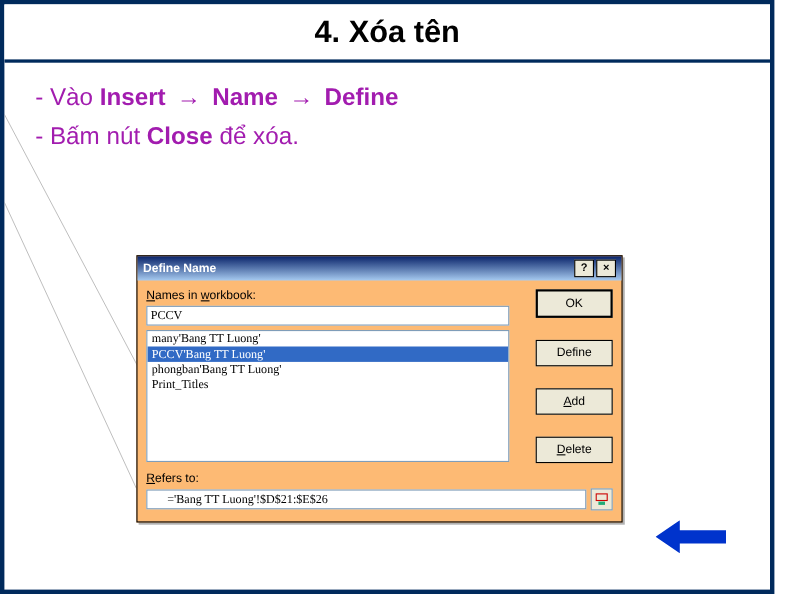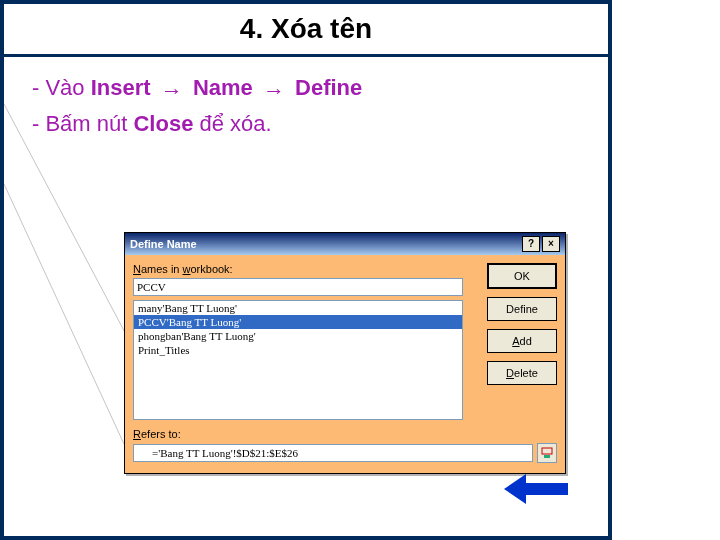--- a/index.html
+++ b/index.html
@@ -3,7 +3,7 @@
 <meta charset="utf-8">
 <style>
 body{margin:0;width:720px;height:540px;background:#fff;font-family:Arial,sans-serif;overflow:hidden}
-.slide{width:612px;height:540px;background:#fff;border:4px solid #002a5c;box-sizing:border-box;position:relative}
+.slide{width:704px;height:540px;background:#fff;border:4px solid #002a5c;box-sizing:border-box;position:relative}
 .title-bar{height:50px;display:flex;align-items:center;justify-content:center;border-bottom:3px solid #002a5c;background:#fff}
 .title-bar h1{margin:0;font-size:28px;font-weight:bold;color:#000}
 .content{padding:8px 20px}

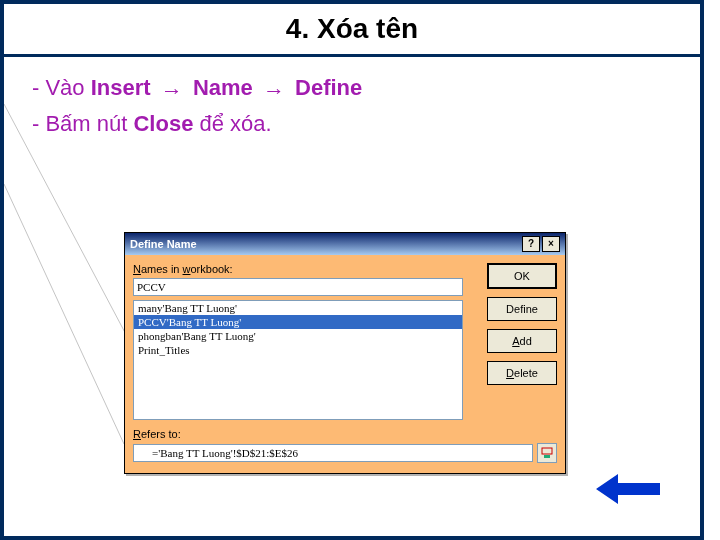--- a/index.html
+++ b/index.html
@@ -21,7 +21,7 @@
 .list{width:330px;height:120px;border:1px solid #7f9db9;background:#fff;margin-top:4px;box-sizing:border-box;font-family:Tahoma;font-size:11px;overflow:hidden}
 .row{display:flex;padding:1px 4px}
 .row.sel{background:#316ac5;color:#fff}
-.right-col{width:70px;display:flex;flex-direction:column;gap:8px;margin-left:12px}
+.right-col{width:70px;display:flex;flex-direction:column;gap:20px;margin-left:12px}
 .winbtn{height:22px;border:1px solid #000;background:#ece9d8;display:flex;align-items:center;justify-content:center;font-size:11px;cursor:default}
 .winbtn:first-child{border:2px solid #000}
 .und{text-decoration:underline}

